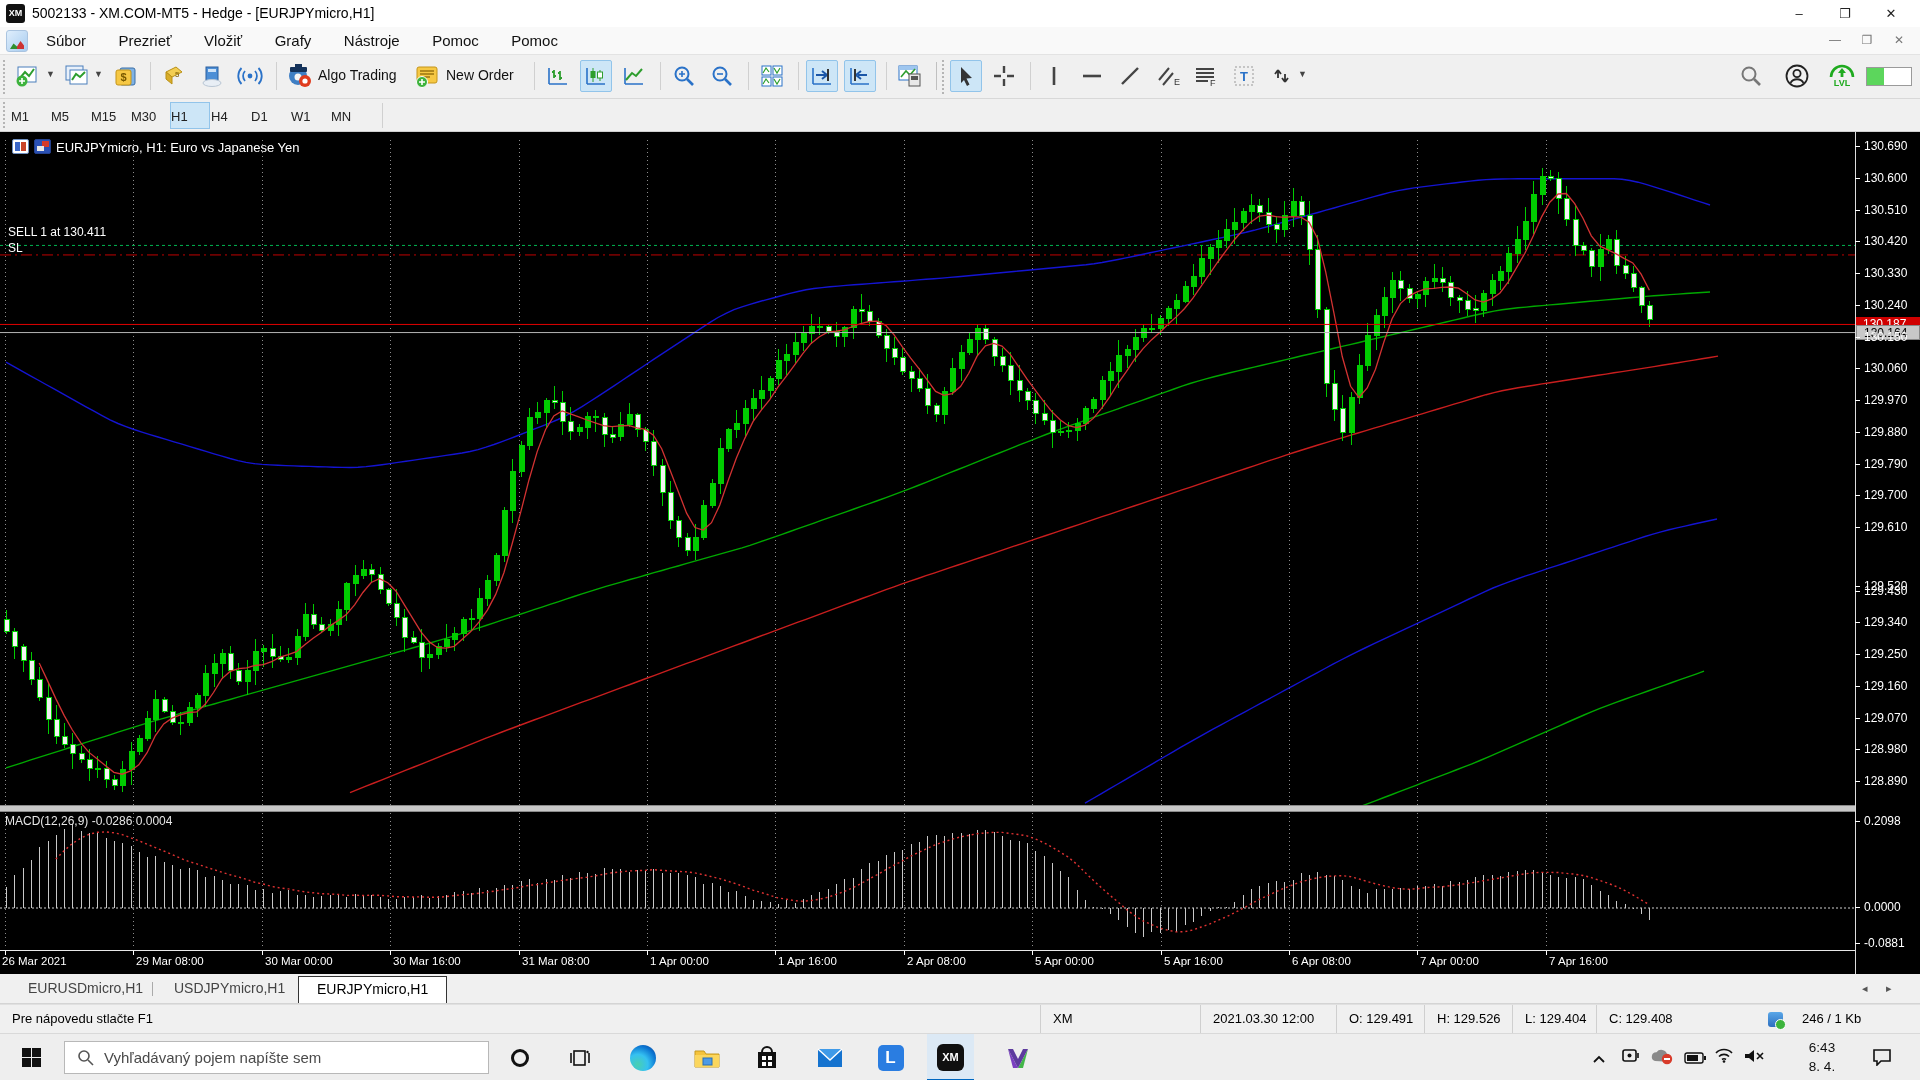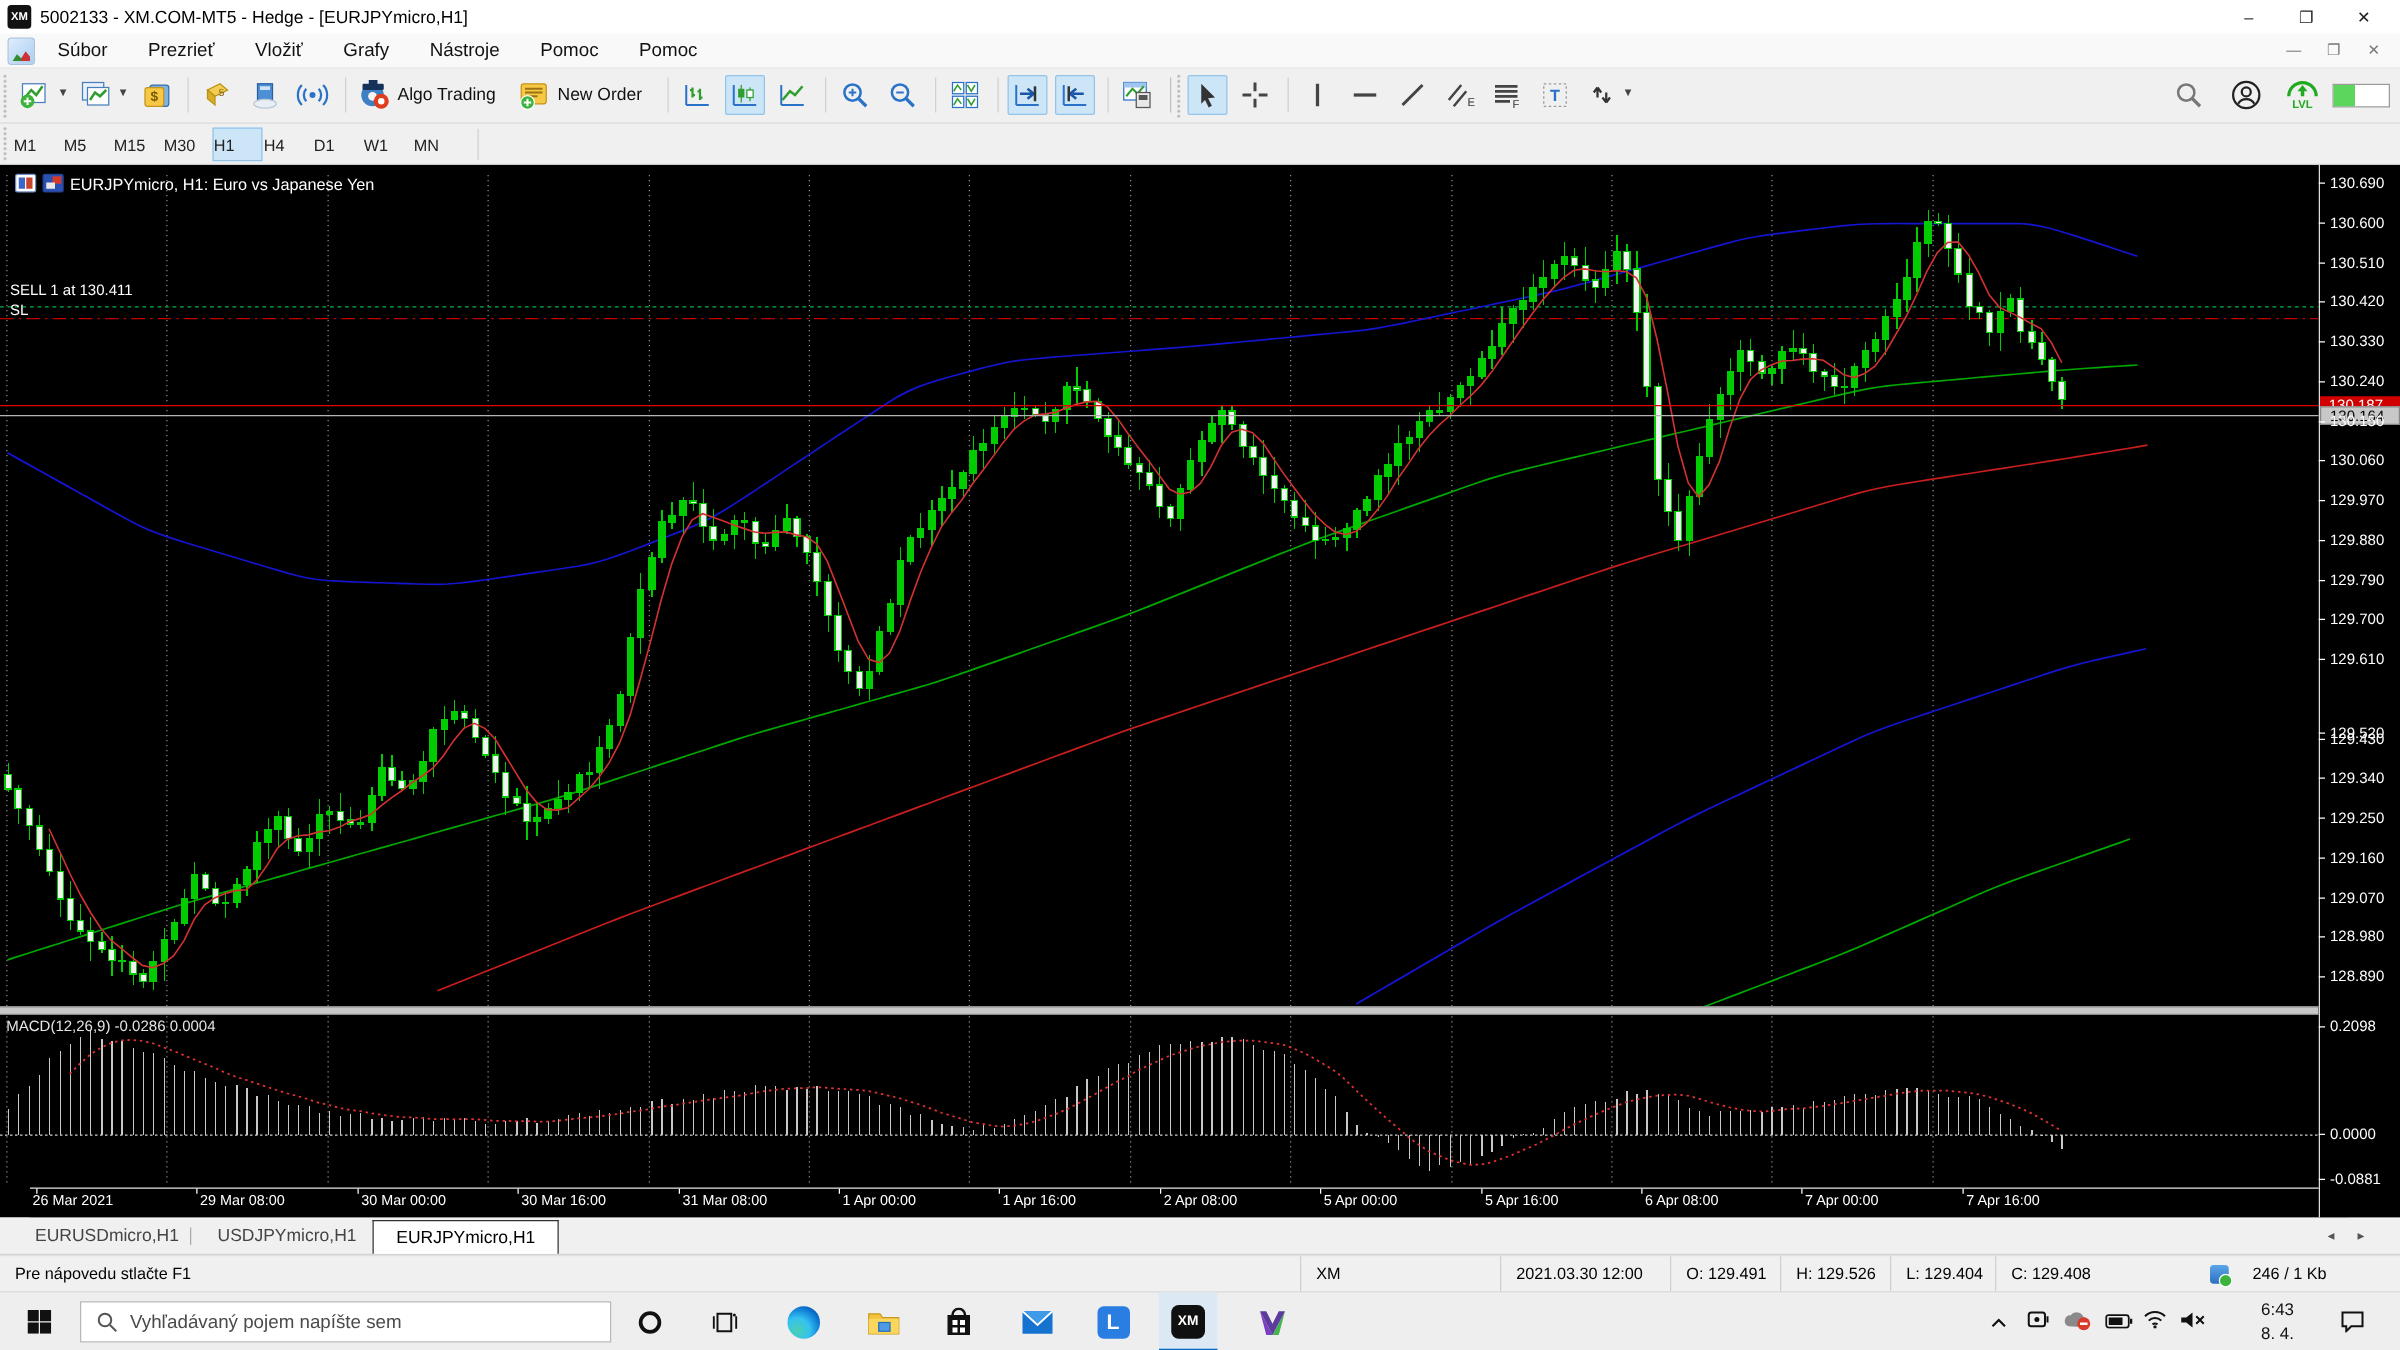--- a/index.html
+++ b/index.html
@@ -61,7 +61,7 @@
   #sl-label { position:absolute; left:8px; top:109px; color:#fff; font-size:12px; }
   #macd-label { position:absolute; left:5px; top:682px; color:#e5e5e5; font-size:12px; }
   #time-axis { position:absolute; left:0; top:818px; width:1855px; height:24px; background:#000;
-    border-top:1px solid #e8e8e8;margin-left:24px; }
+    border-top:1px solid #e8e8e8; }
   .tlabel { position:absolute; top:4px; color:#fff; font-size:11.5px; white-space:nowrap; }
   .ttick { position:absolute; top:0; width:1px; height:4px; background:#fff; }
 

